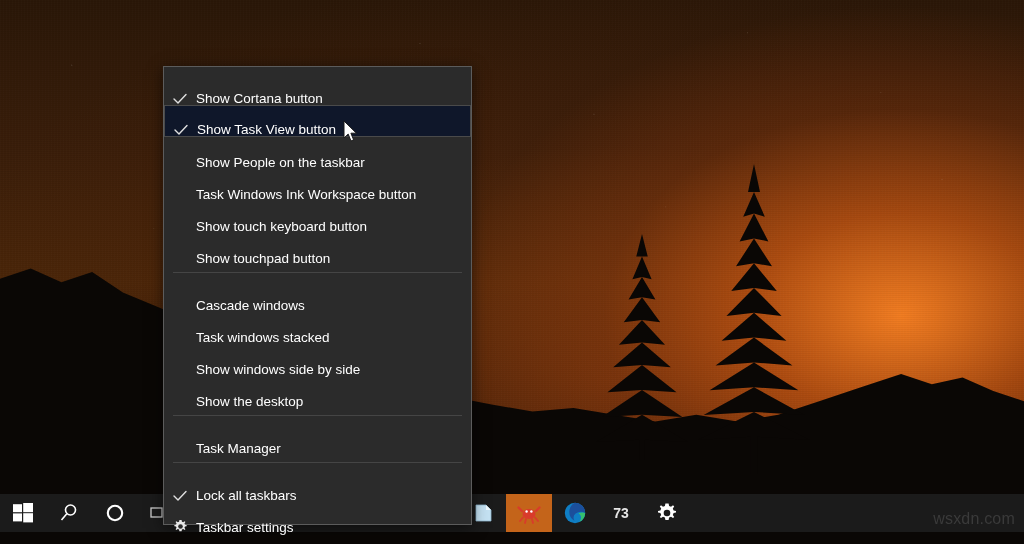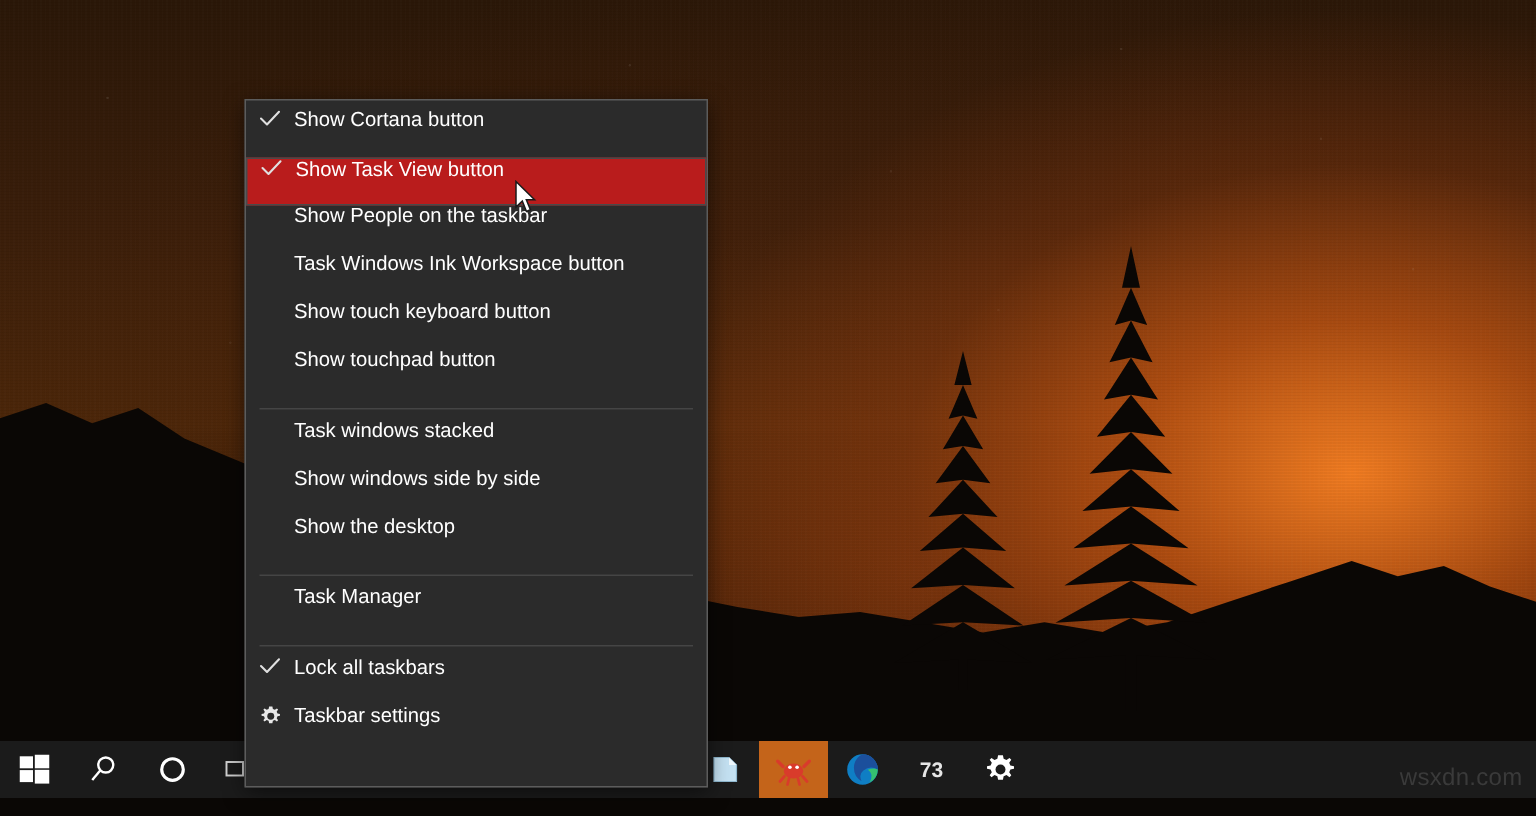--- a/index.html
+++ b/index.html
@@ -118,7 +118,7 @@
   .menu-item {
     position: relative;
     display: flex;
-    align-items: flex-start;
+    align-items: flex-end;
     height: 32px;
     padding: 0 8px 0 0;
     color: #ffffff;

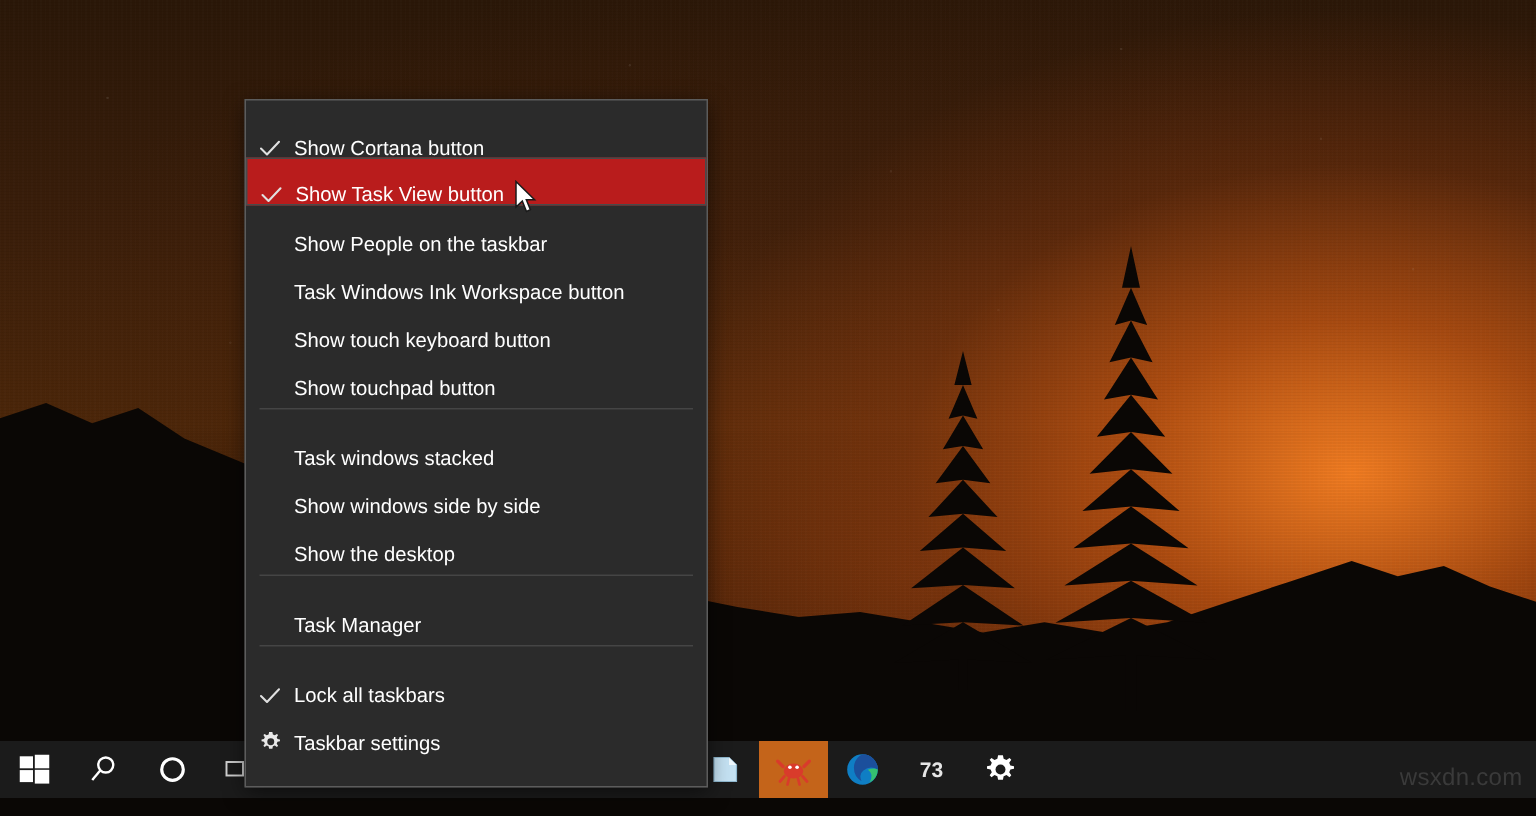--- a/index.html
+++ b/index.html
@@ -128,7 +128,7 @@
     user-select: none;
   }
   .menu-item.highlight {
-    background: #b91c1c;
+    background: #0f172a;
     border: 1px solid #4a4a4a;
     height: 32px;
   }

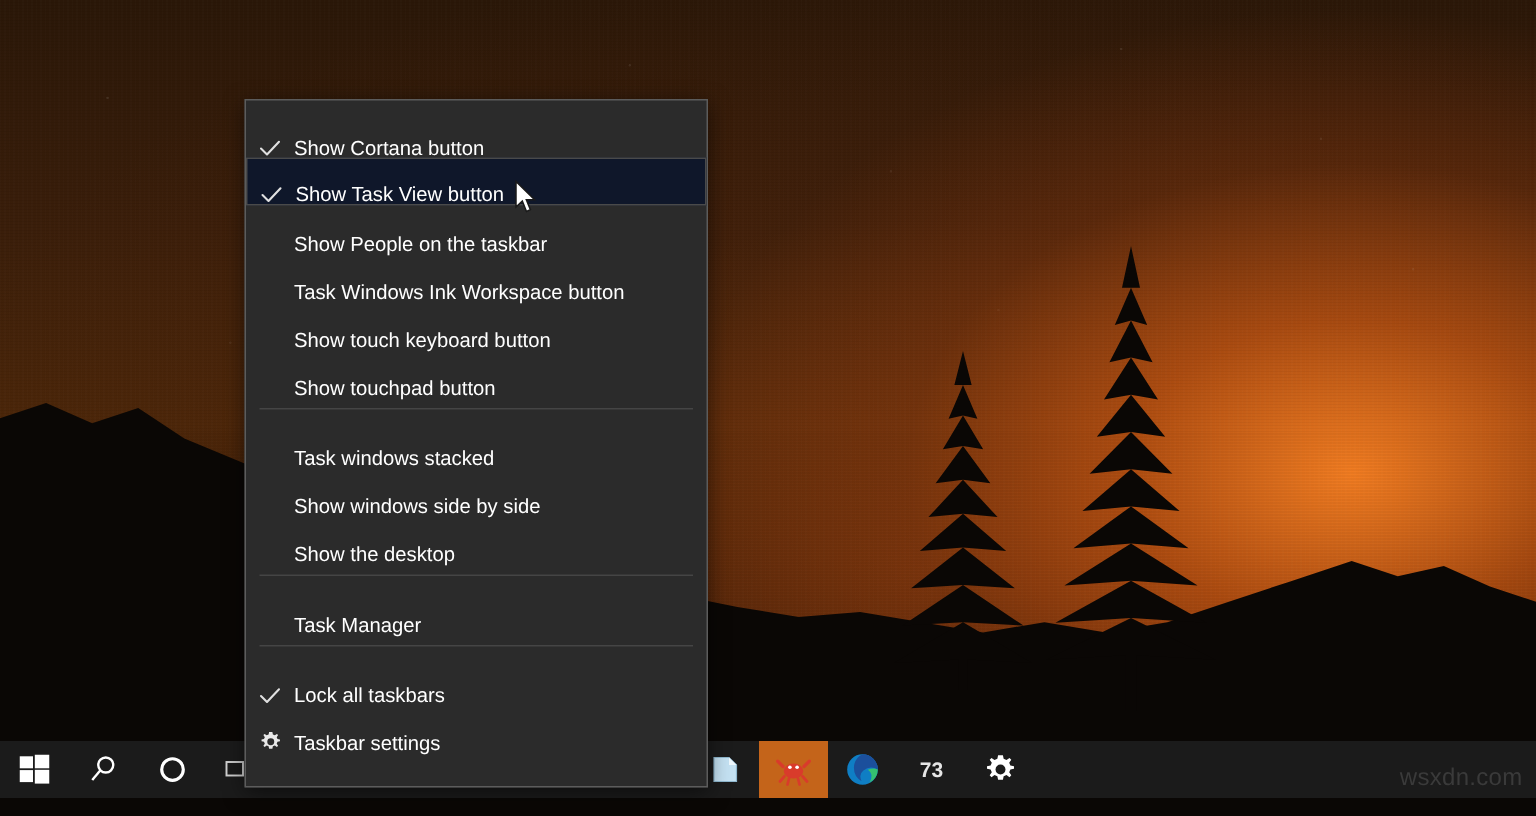--- a/index.html
+++ b/index.html
@@ -252,6 +252,10 @@
       <div class="menu-sep"></div>
       <div class="menu-item">
         <span class="menu-gutter"></span>
+        <span class="menu-label">Cascade windows</span>
+      </div>
+      <div class="menu-item">
+        <span class="menu-gutter"></span>
         <span class="menu-label">Task windows stacked</span>
       </div>
       <div class="menu-item">

